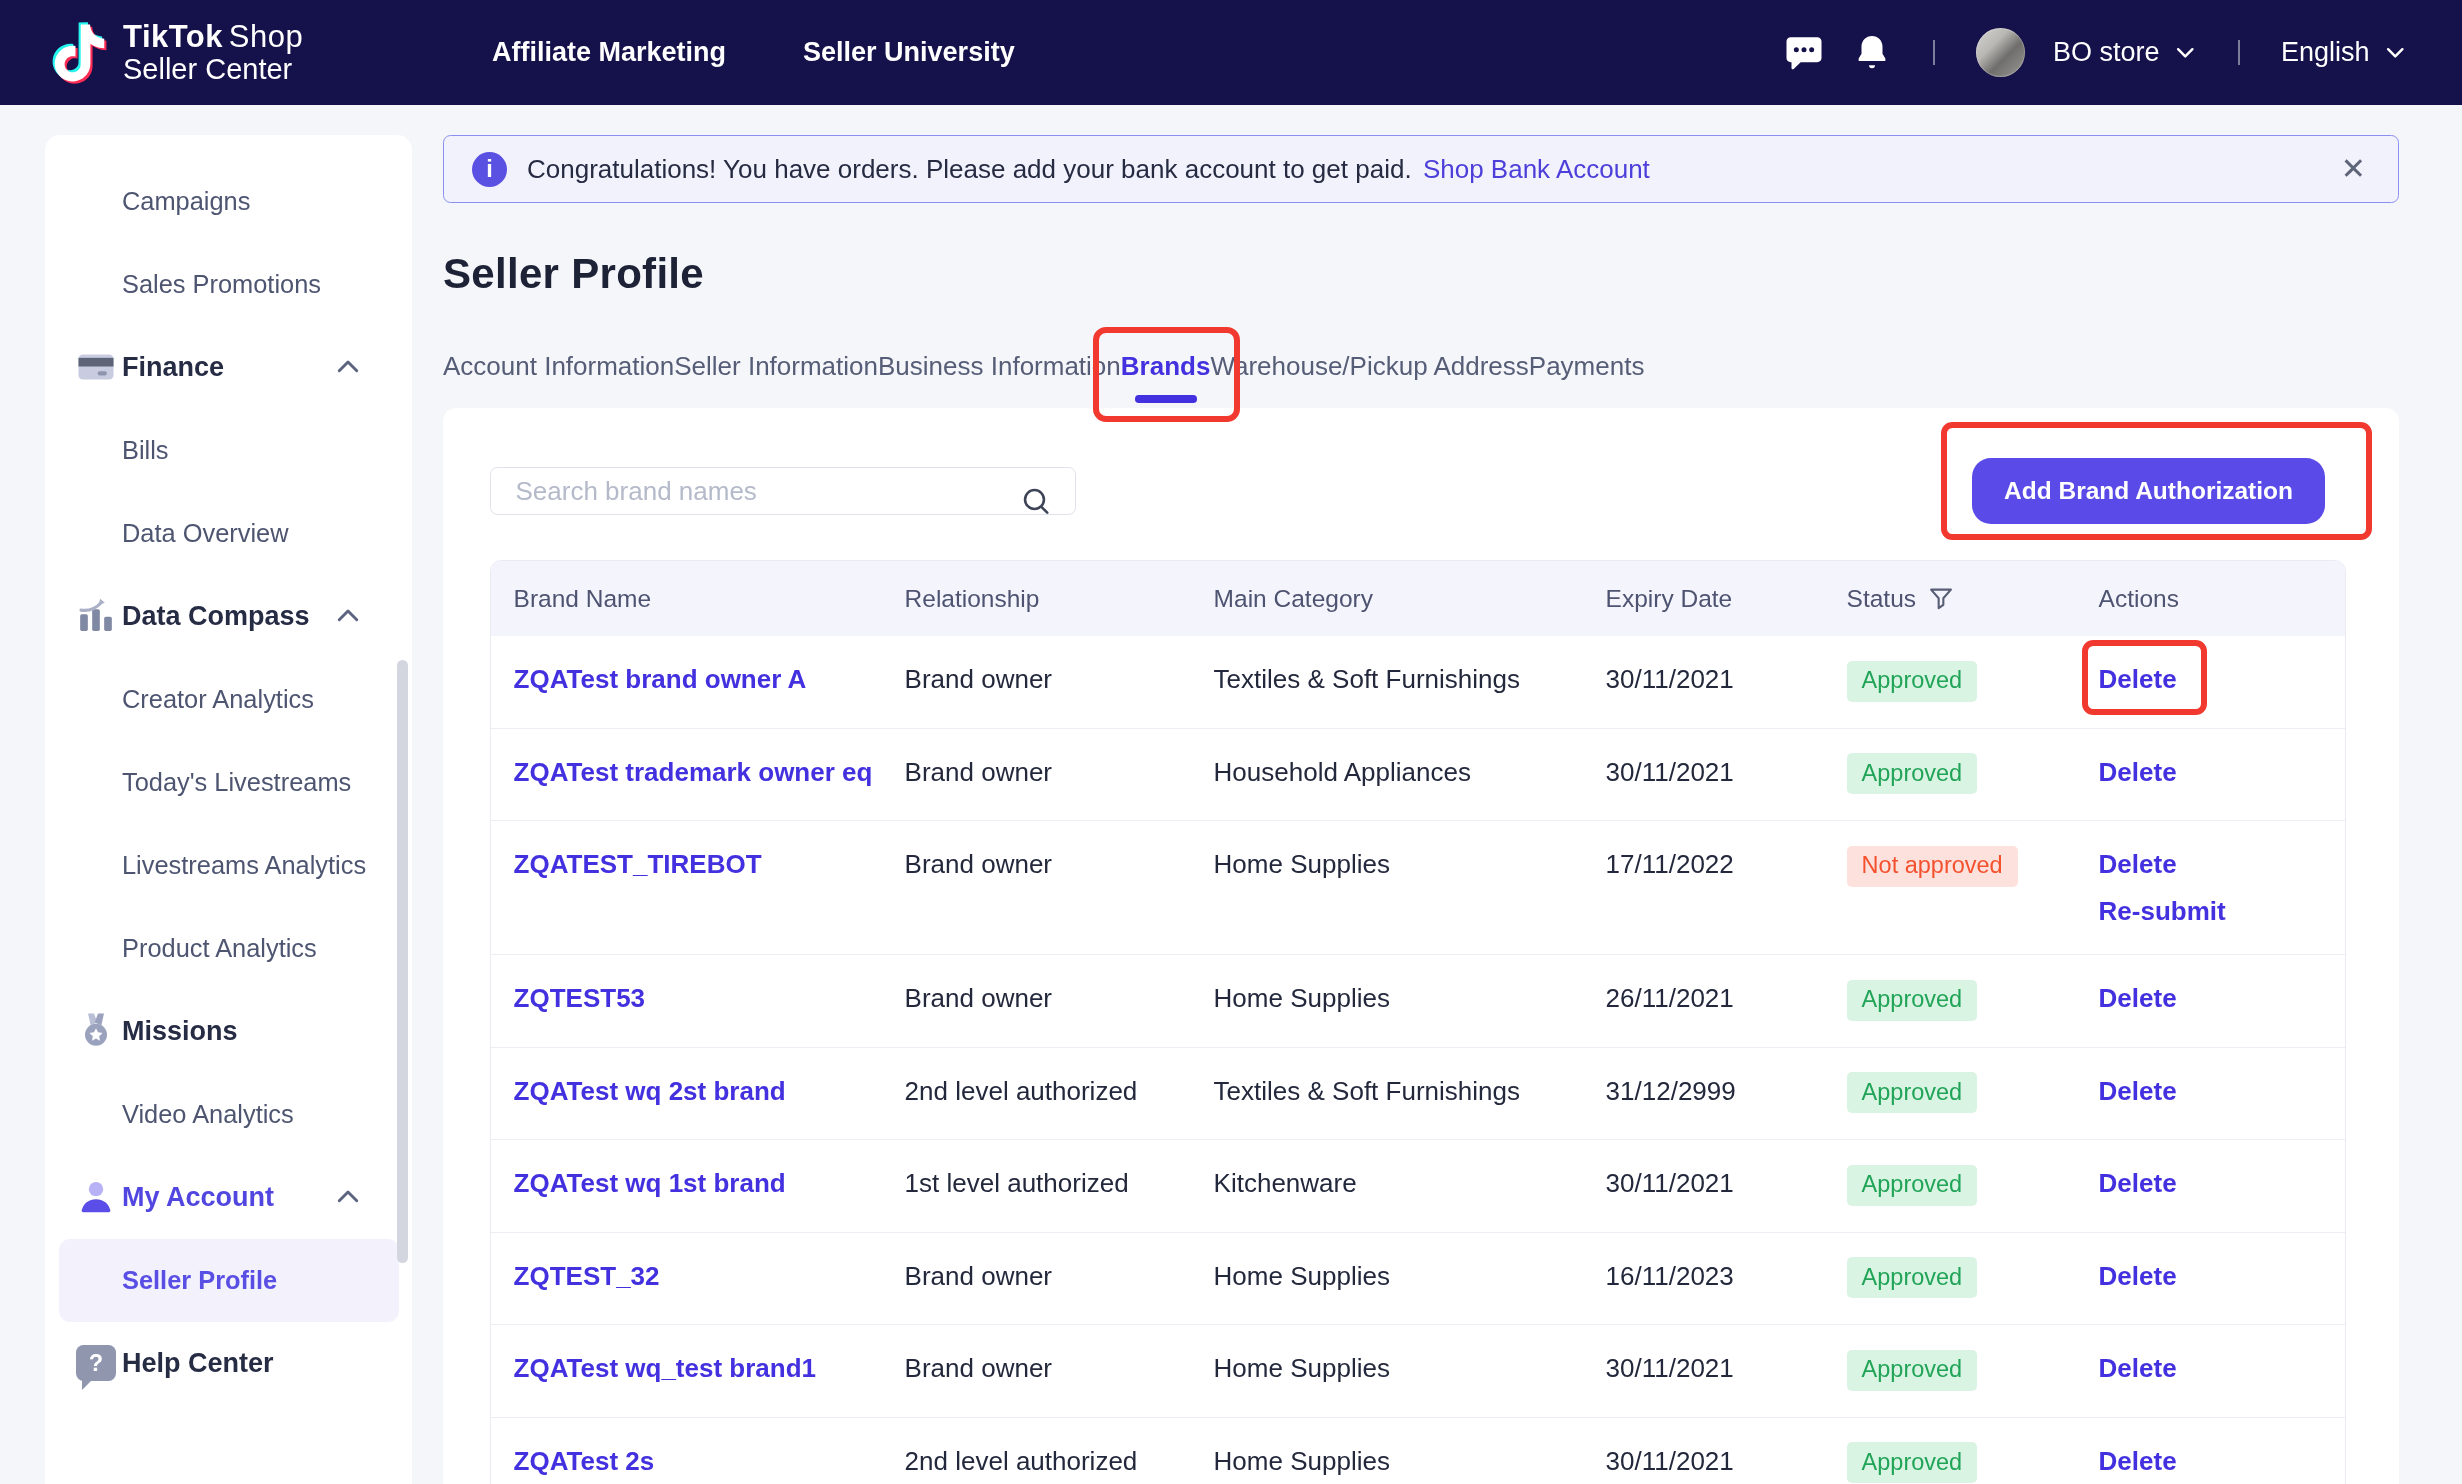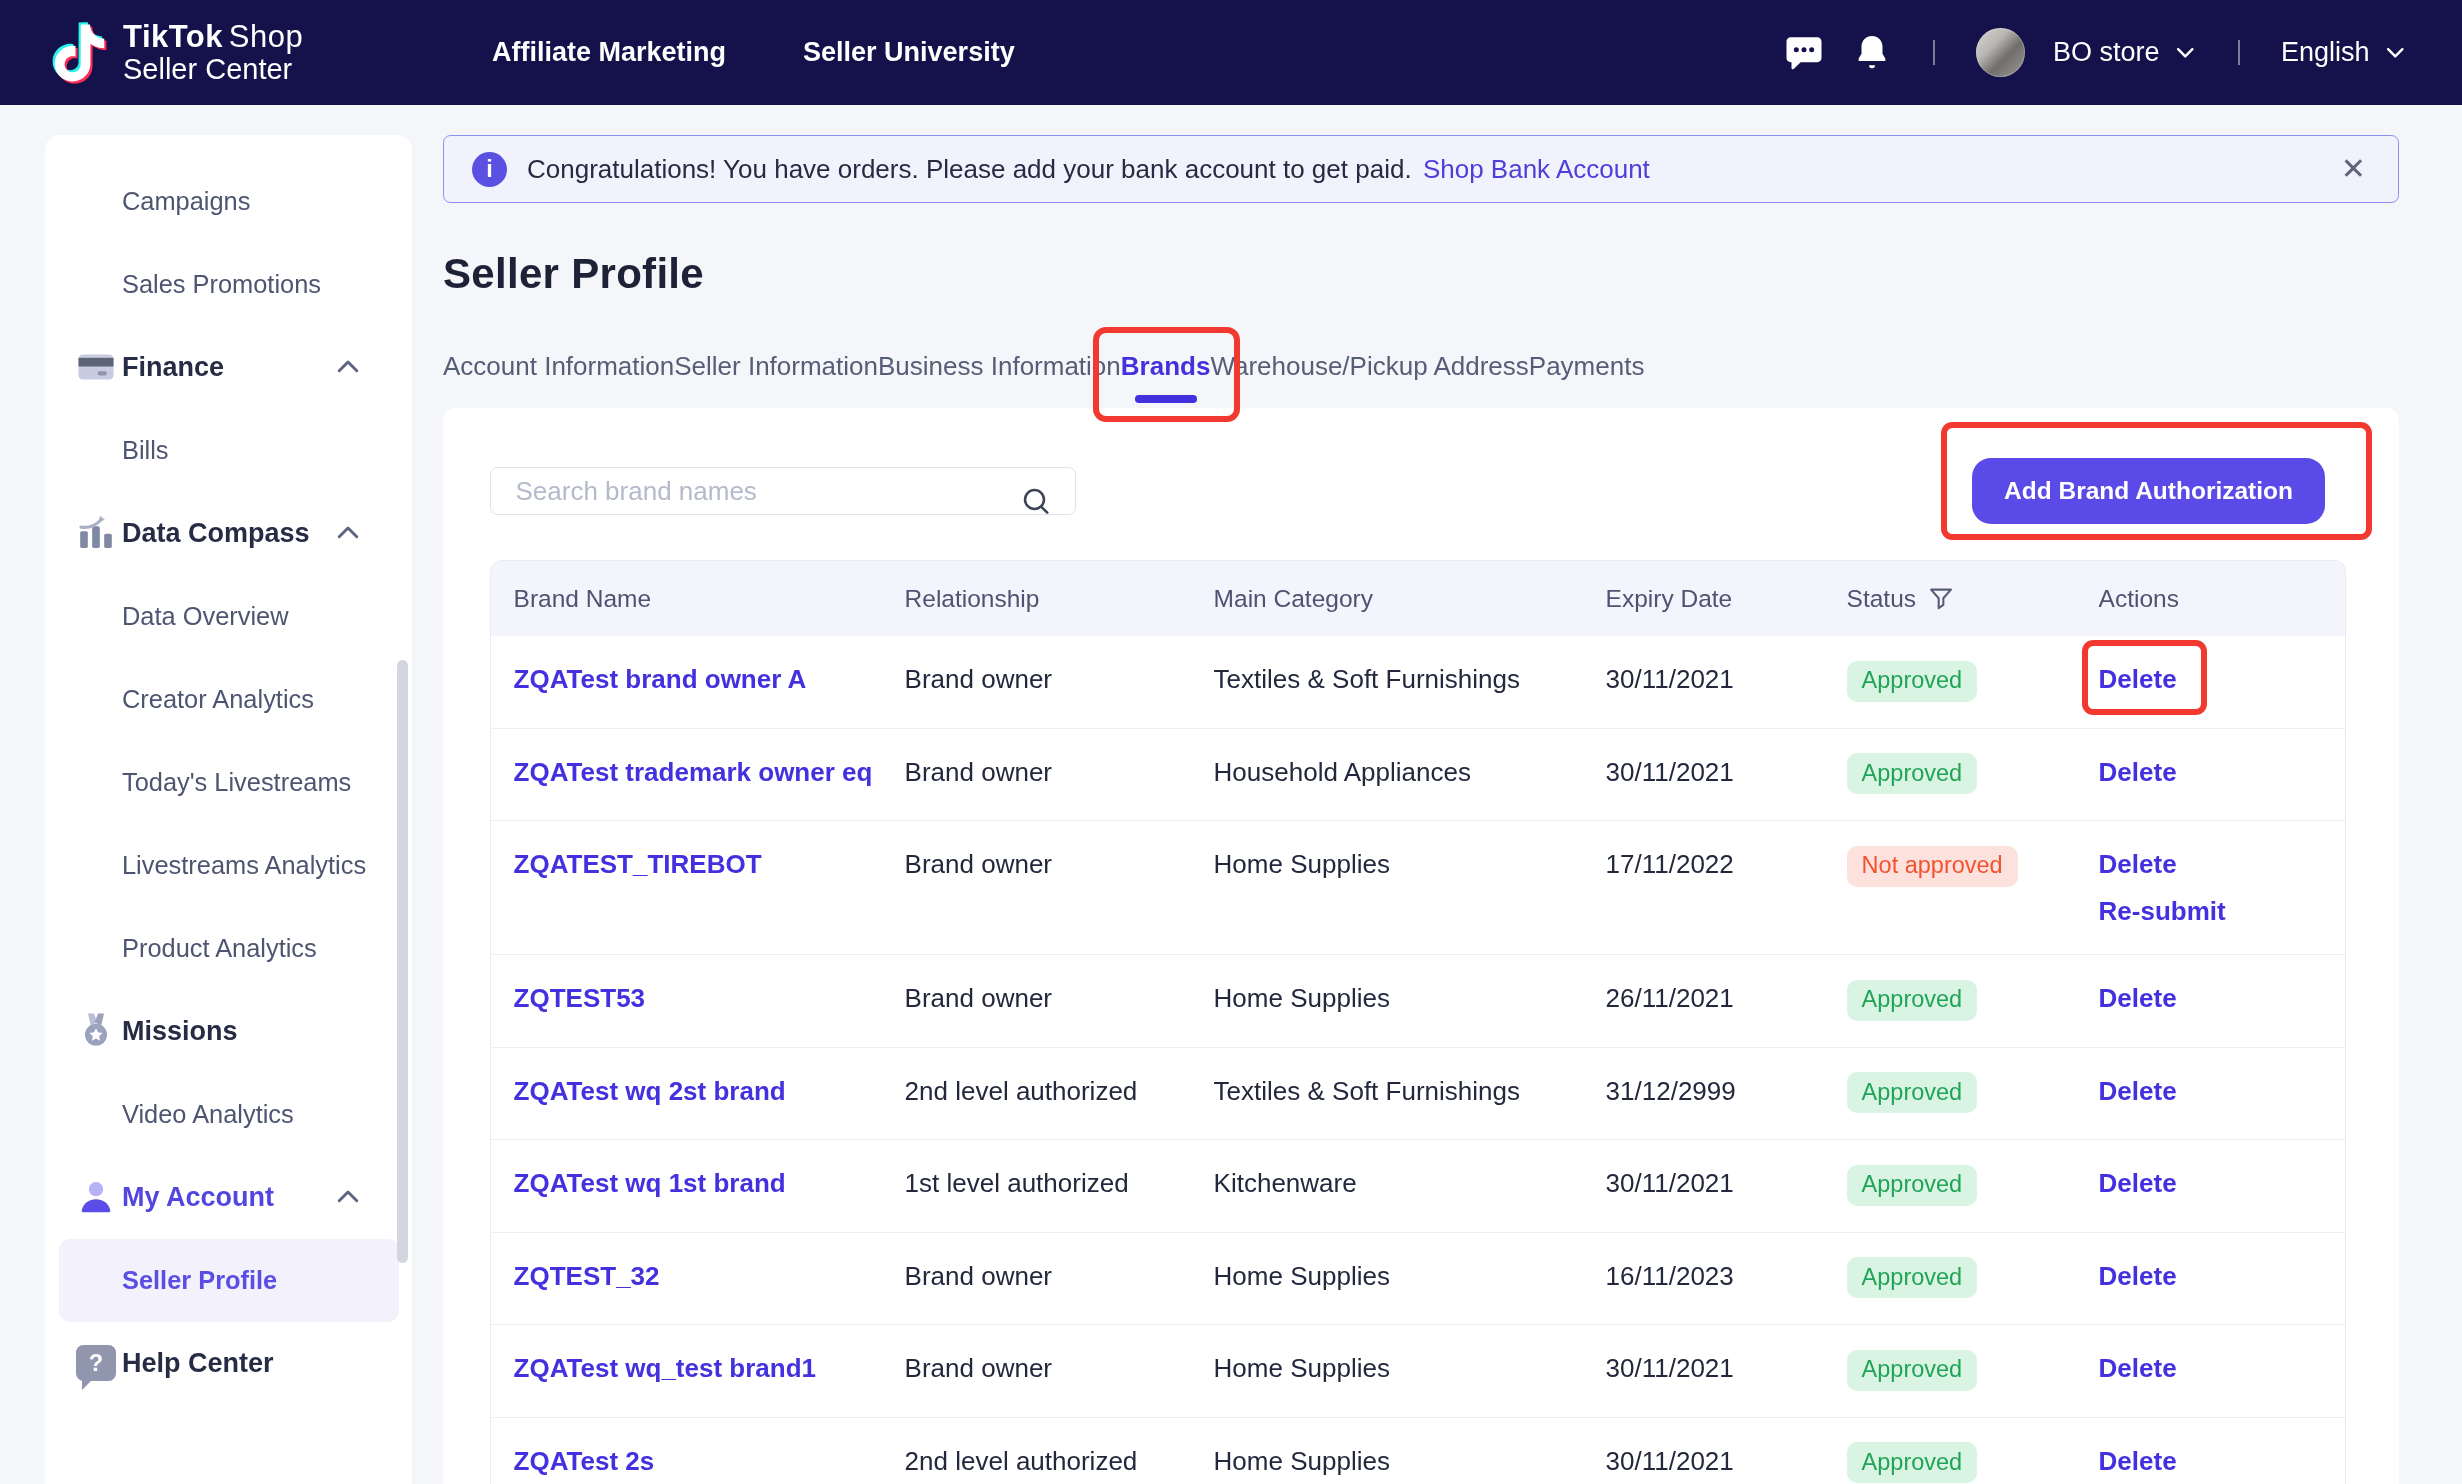--- a/index.html
+++ b/index.html
@@ -165,6 +165,9 @@
       <div class="side-item sub">
         <span class="lbl">Bills</span>
       </div>
+      <div class="side-item sub">
+        <span class="lbl">Data Overview</span>
+      </div>
       <div class="side-item section">
         <span class="icn">
           <svg viewBox="0 0 24 24">
@@ -181,9 +184,6 @@
             <path d="M5 15l7-7 7 7"></path>
           </svg>
         </span>
-      </div>
-      <div class="side-item sub">
-        <span class="lbl">Data Overview</span>
       </div>
       <div class="side-item sub">
         <span class="lbl">Creator Analytics</span>

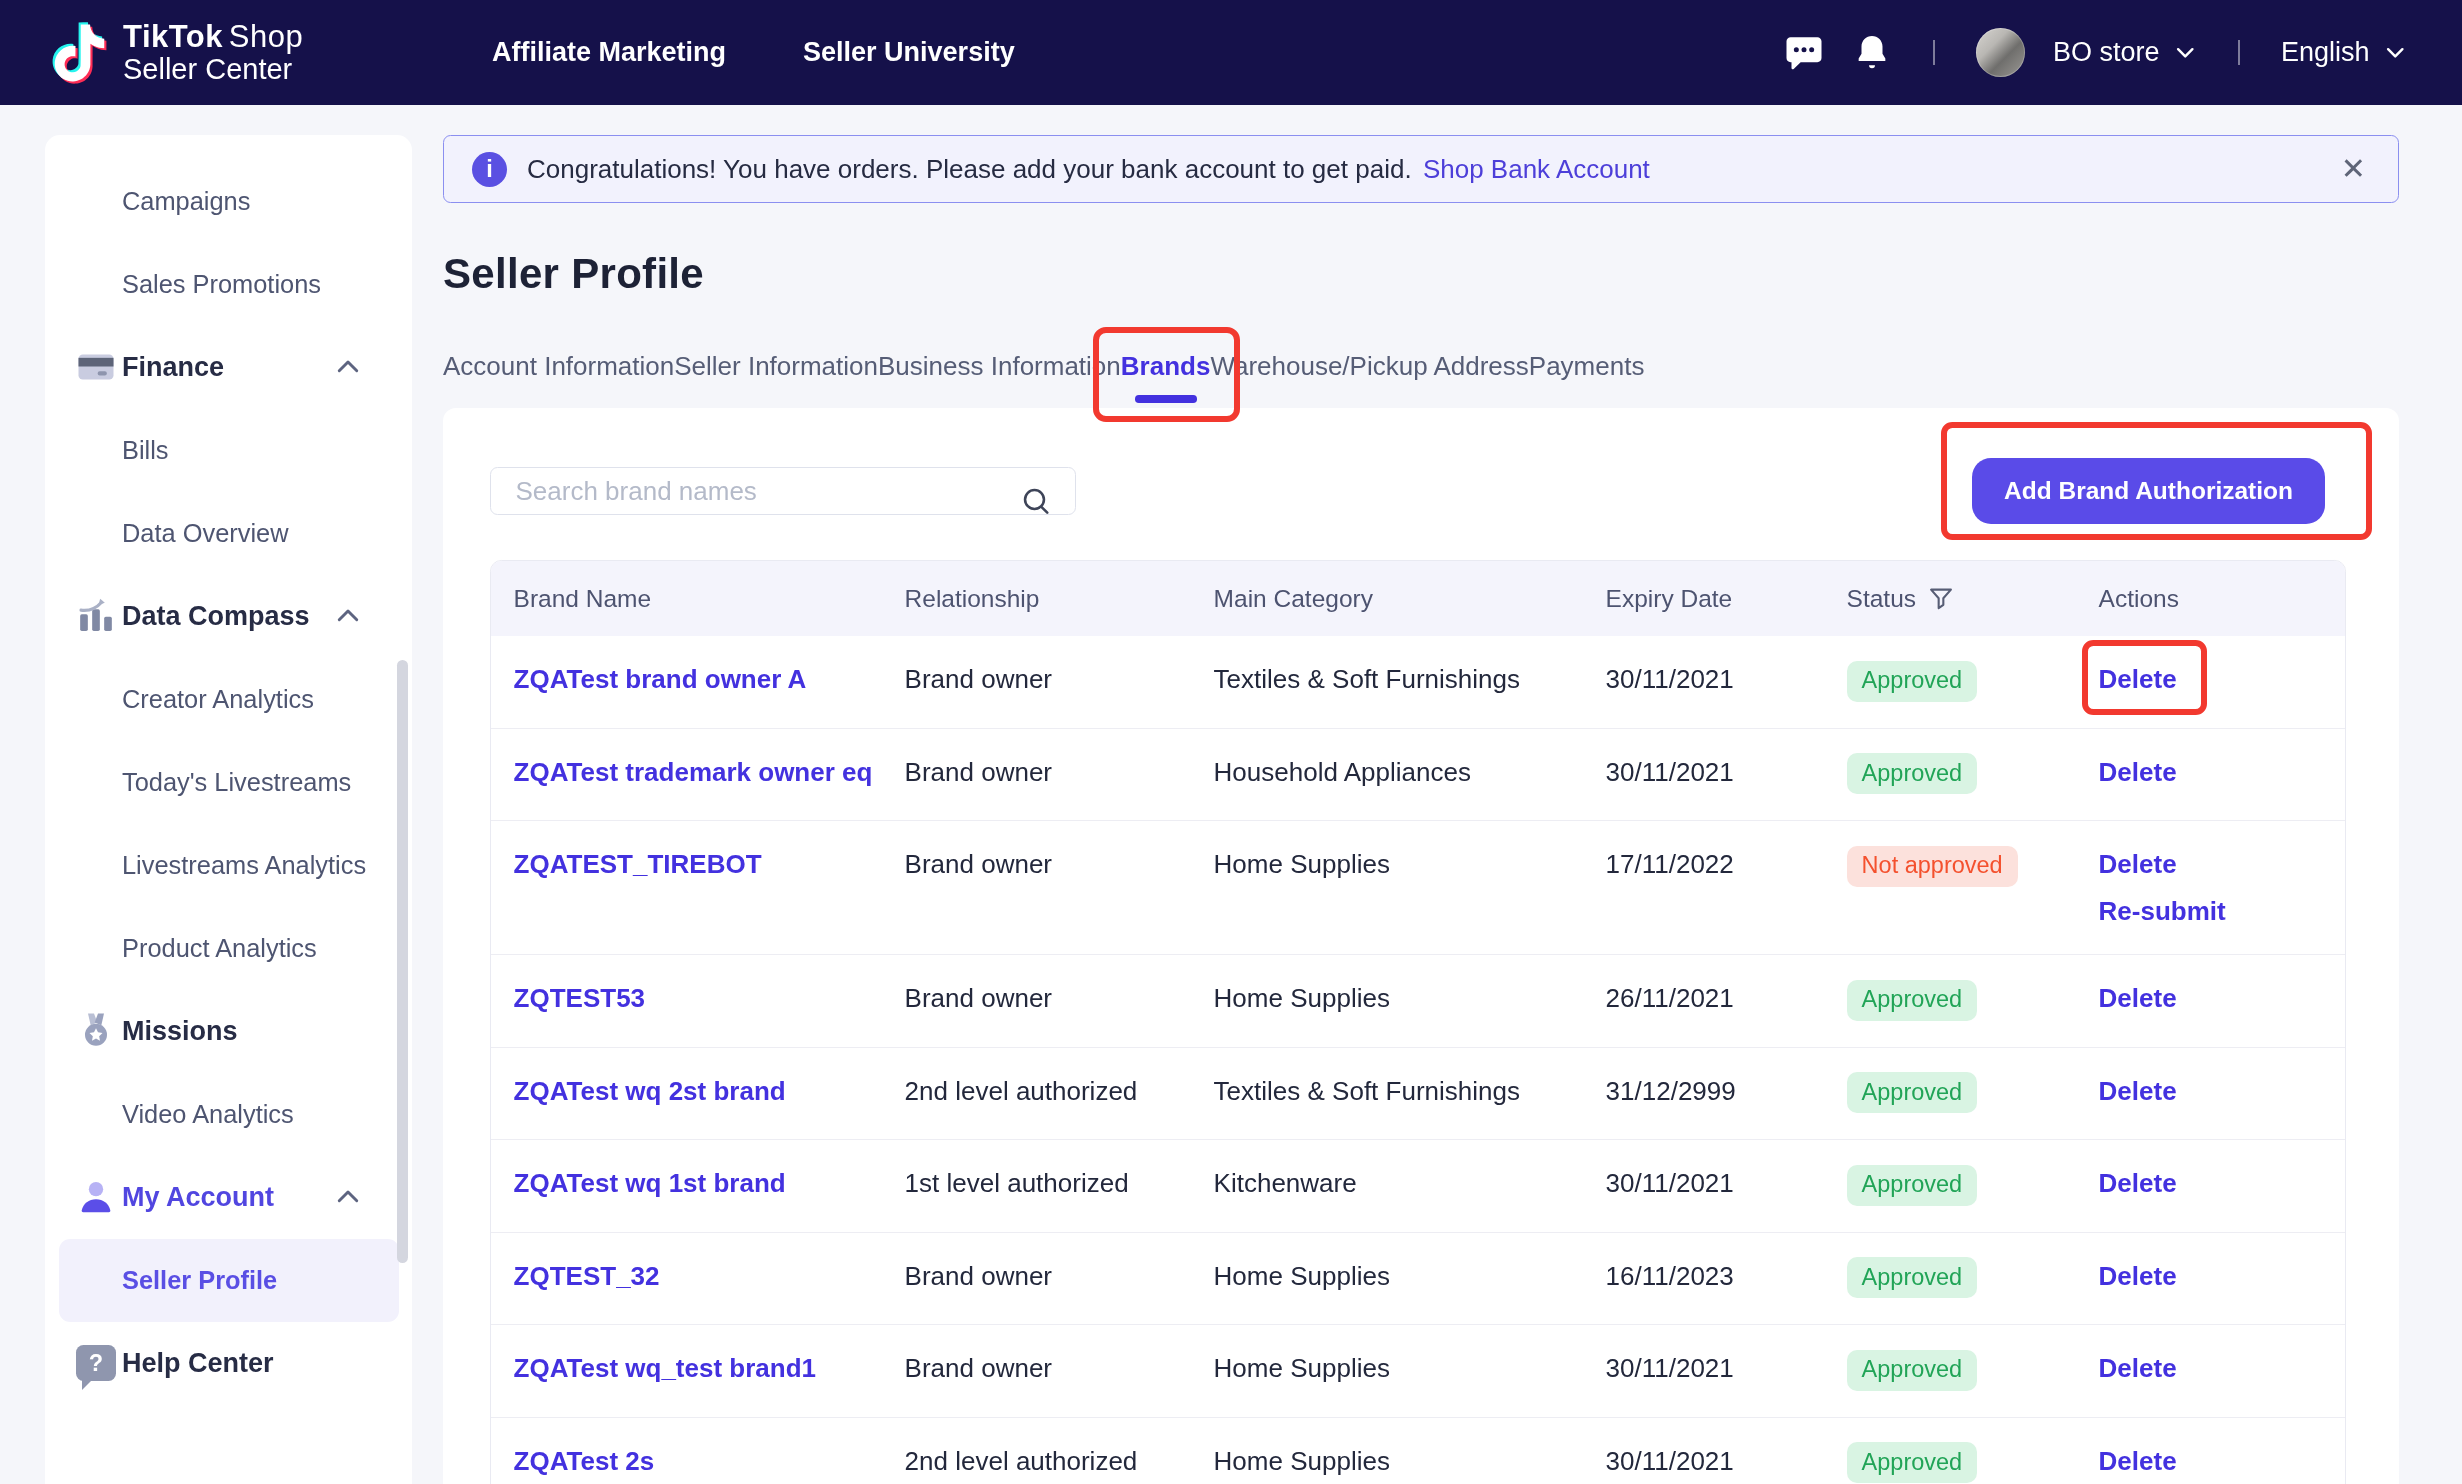--- a/index.html
+++ b/index.html
@@ -74,7 +74,7 @@
   .trow:first-child{border-top:0}
   .td{padding-right:26px}
   .brand-link{color:#4331df;font-weight:700;display:inline-block}
-  .badge{display:inline-block;padding:5.7px 15px 7.5px;border-radius:10px;font-size:23.5px;line-height:28px;margin-top:-2.8px;white-space:nowrap}
+  .badge{display:inline-block;padding:5.7px 15px 7.5px;border-radius:5px;font-size:23.5px;line-height:28px;margin-top:-2.8px;white-space:nowrap}
   .badge.approved{background:#d9f4e3;color:#21a457}
   .badge.not-approved{background:#fce1dc;color:#f4512e}
   .actions{display:flex;flex-direction:column;gap:13px}

